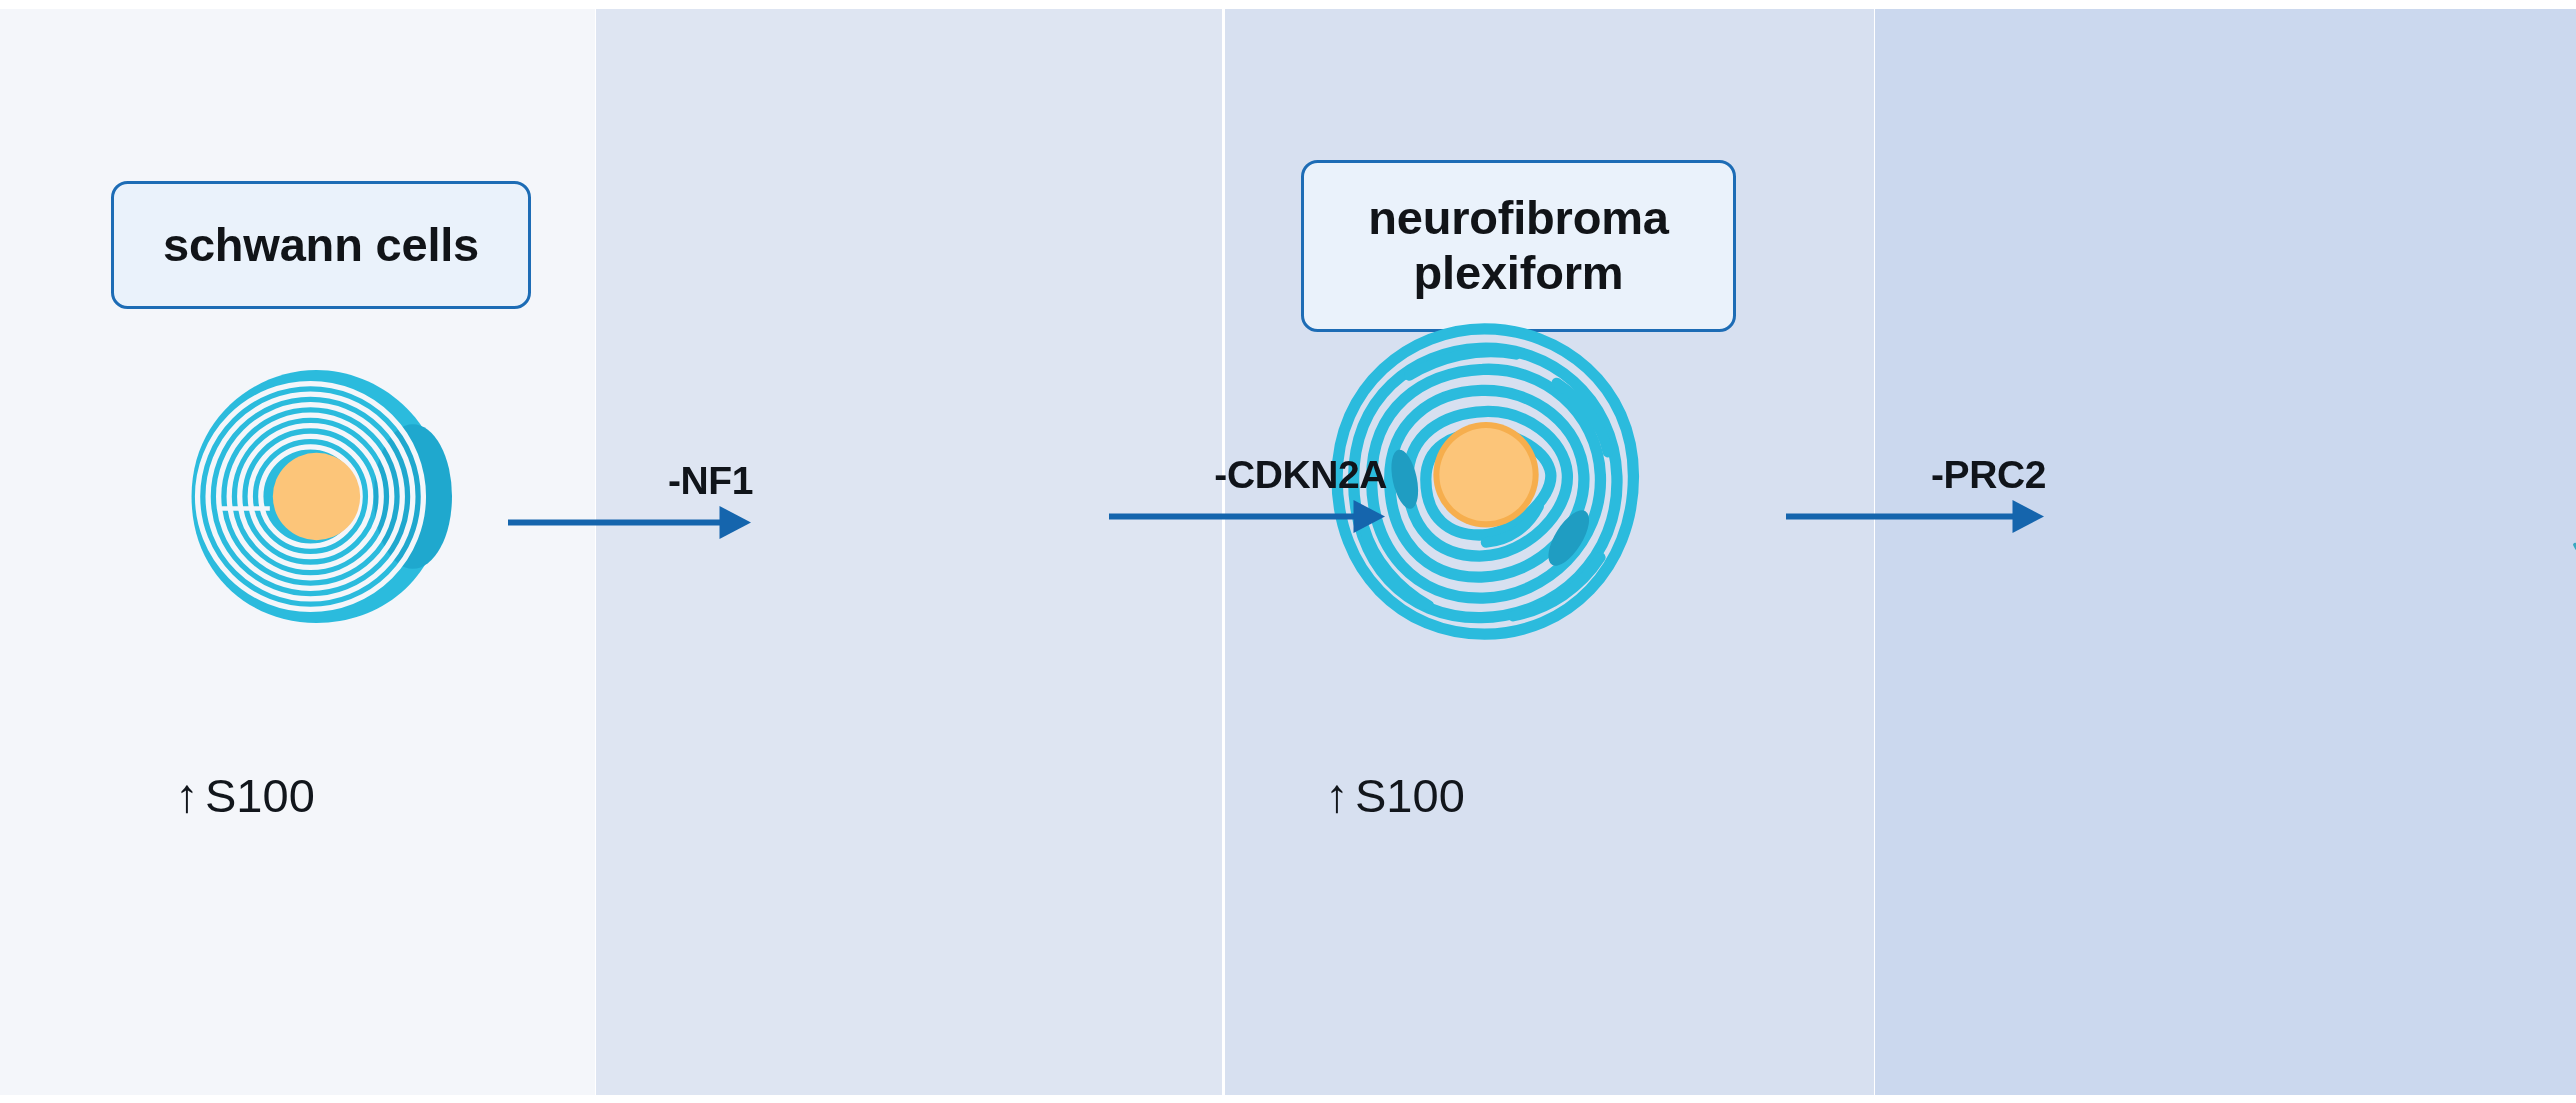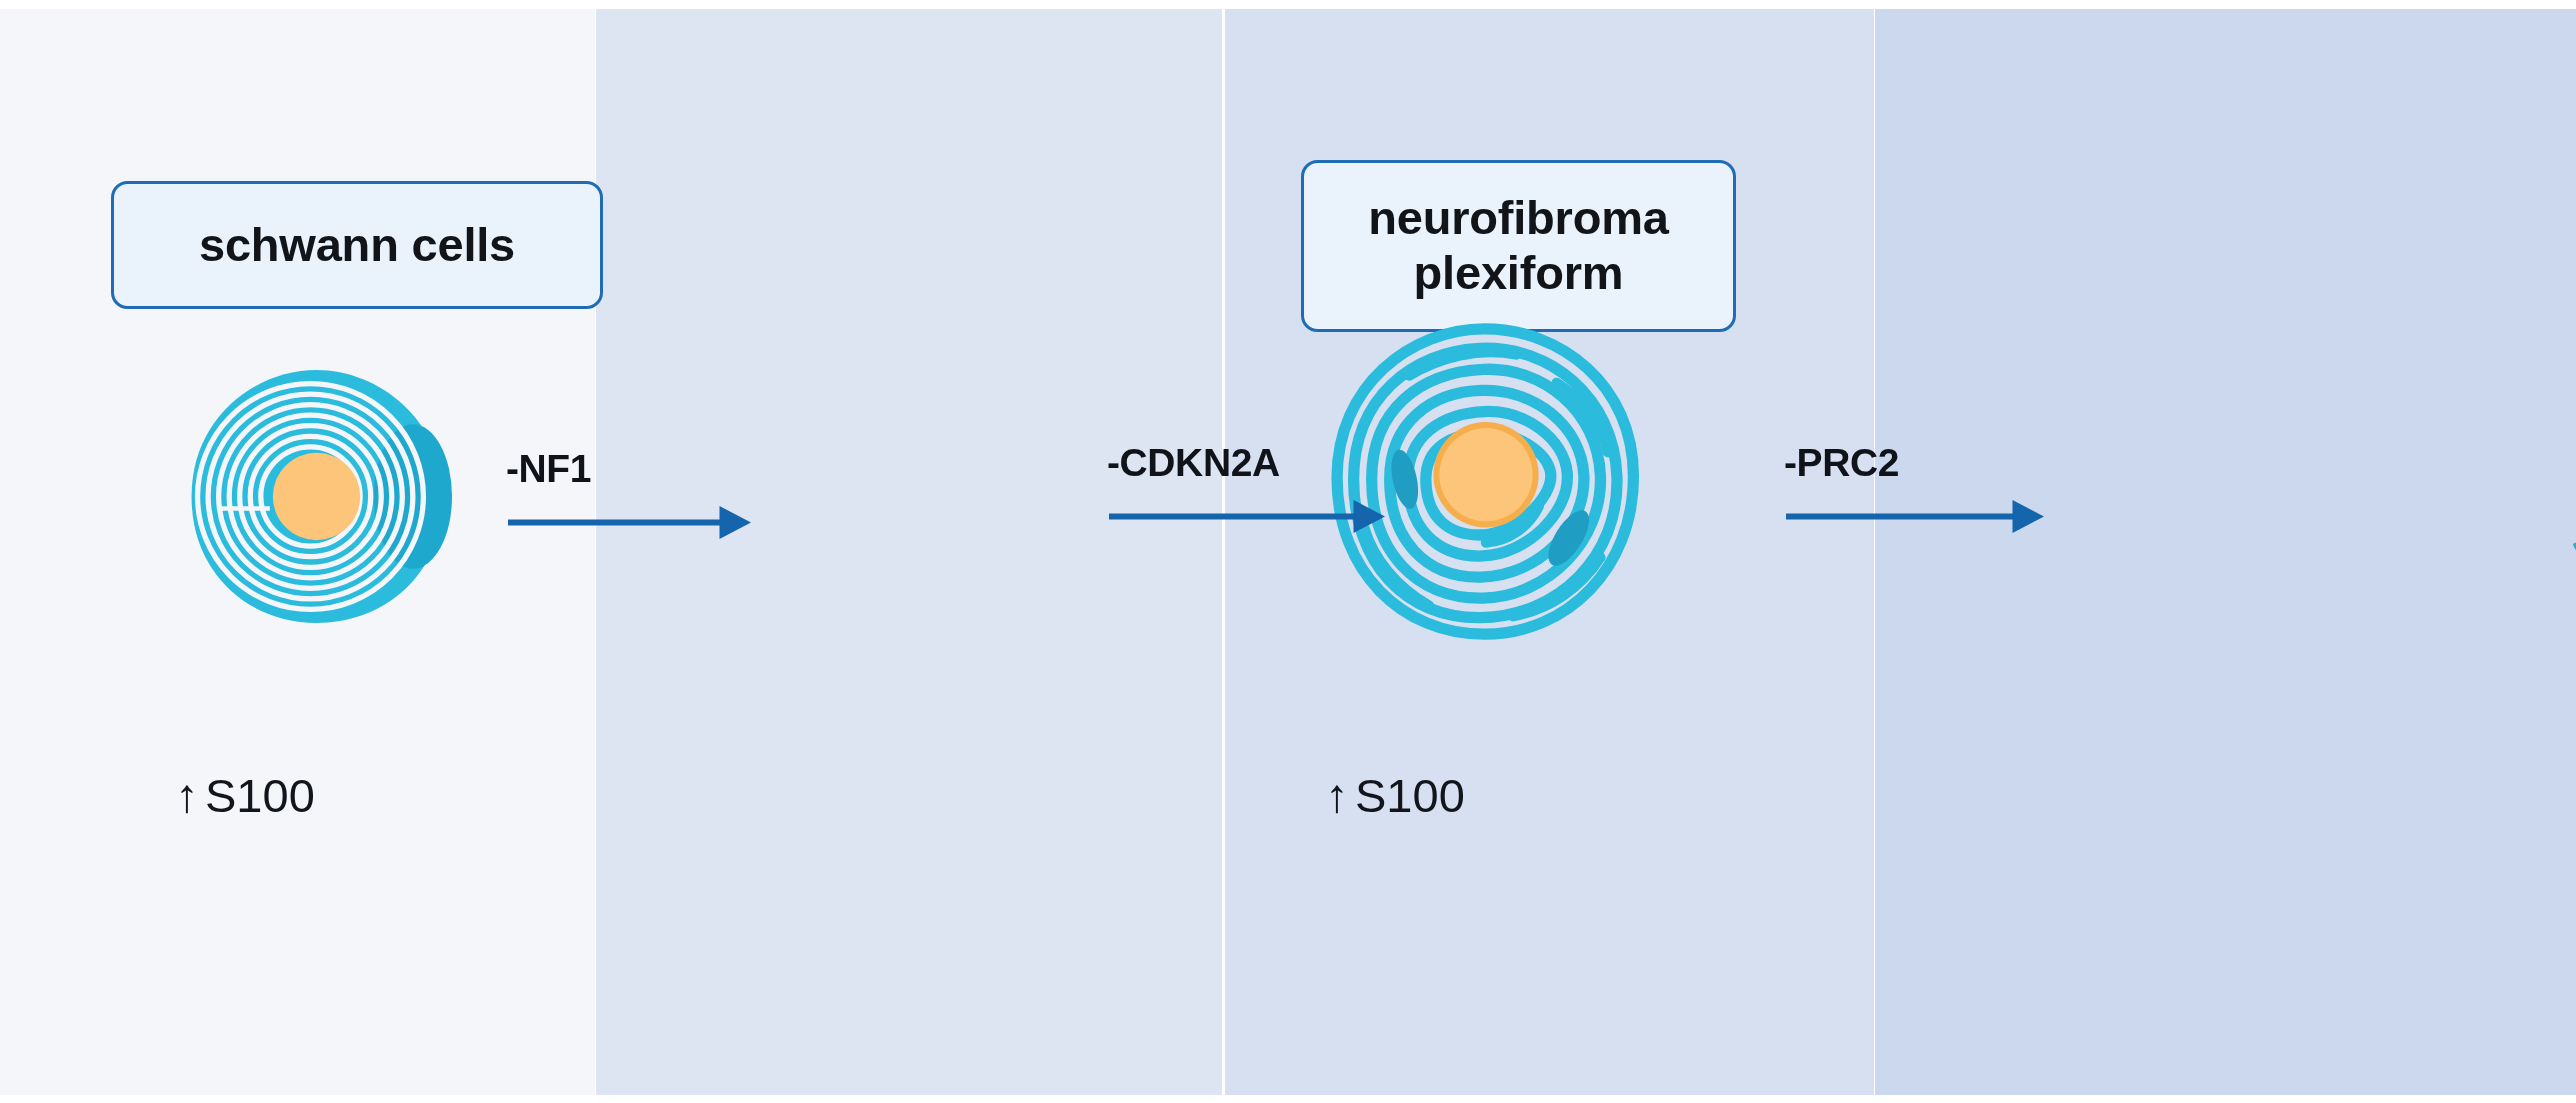--- a/index.html
+++ b/index.html
@@ -44,7 +44,7 @@
     line-height:1.16;
     letter-spacing:-0.2px;
   }
-  .lb-1{left:111px;  top:181px; width:492px; height:128px; font-size:47px;}
+  .lb-1{left:111px;  top:181px; width:420px; height:128px; font-size:47px;}
   .lb-2{left:705px;  top:160px; width:435px; height:172px; font-size:47px;}
 
   

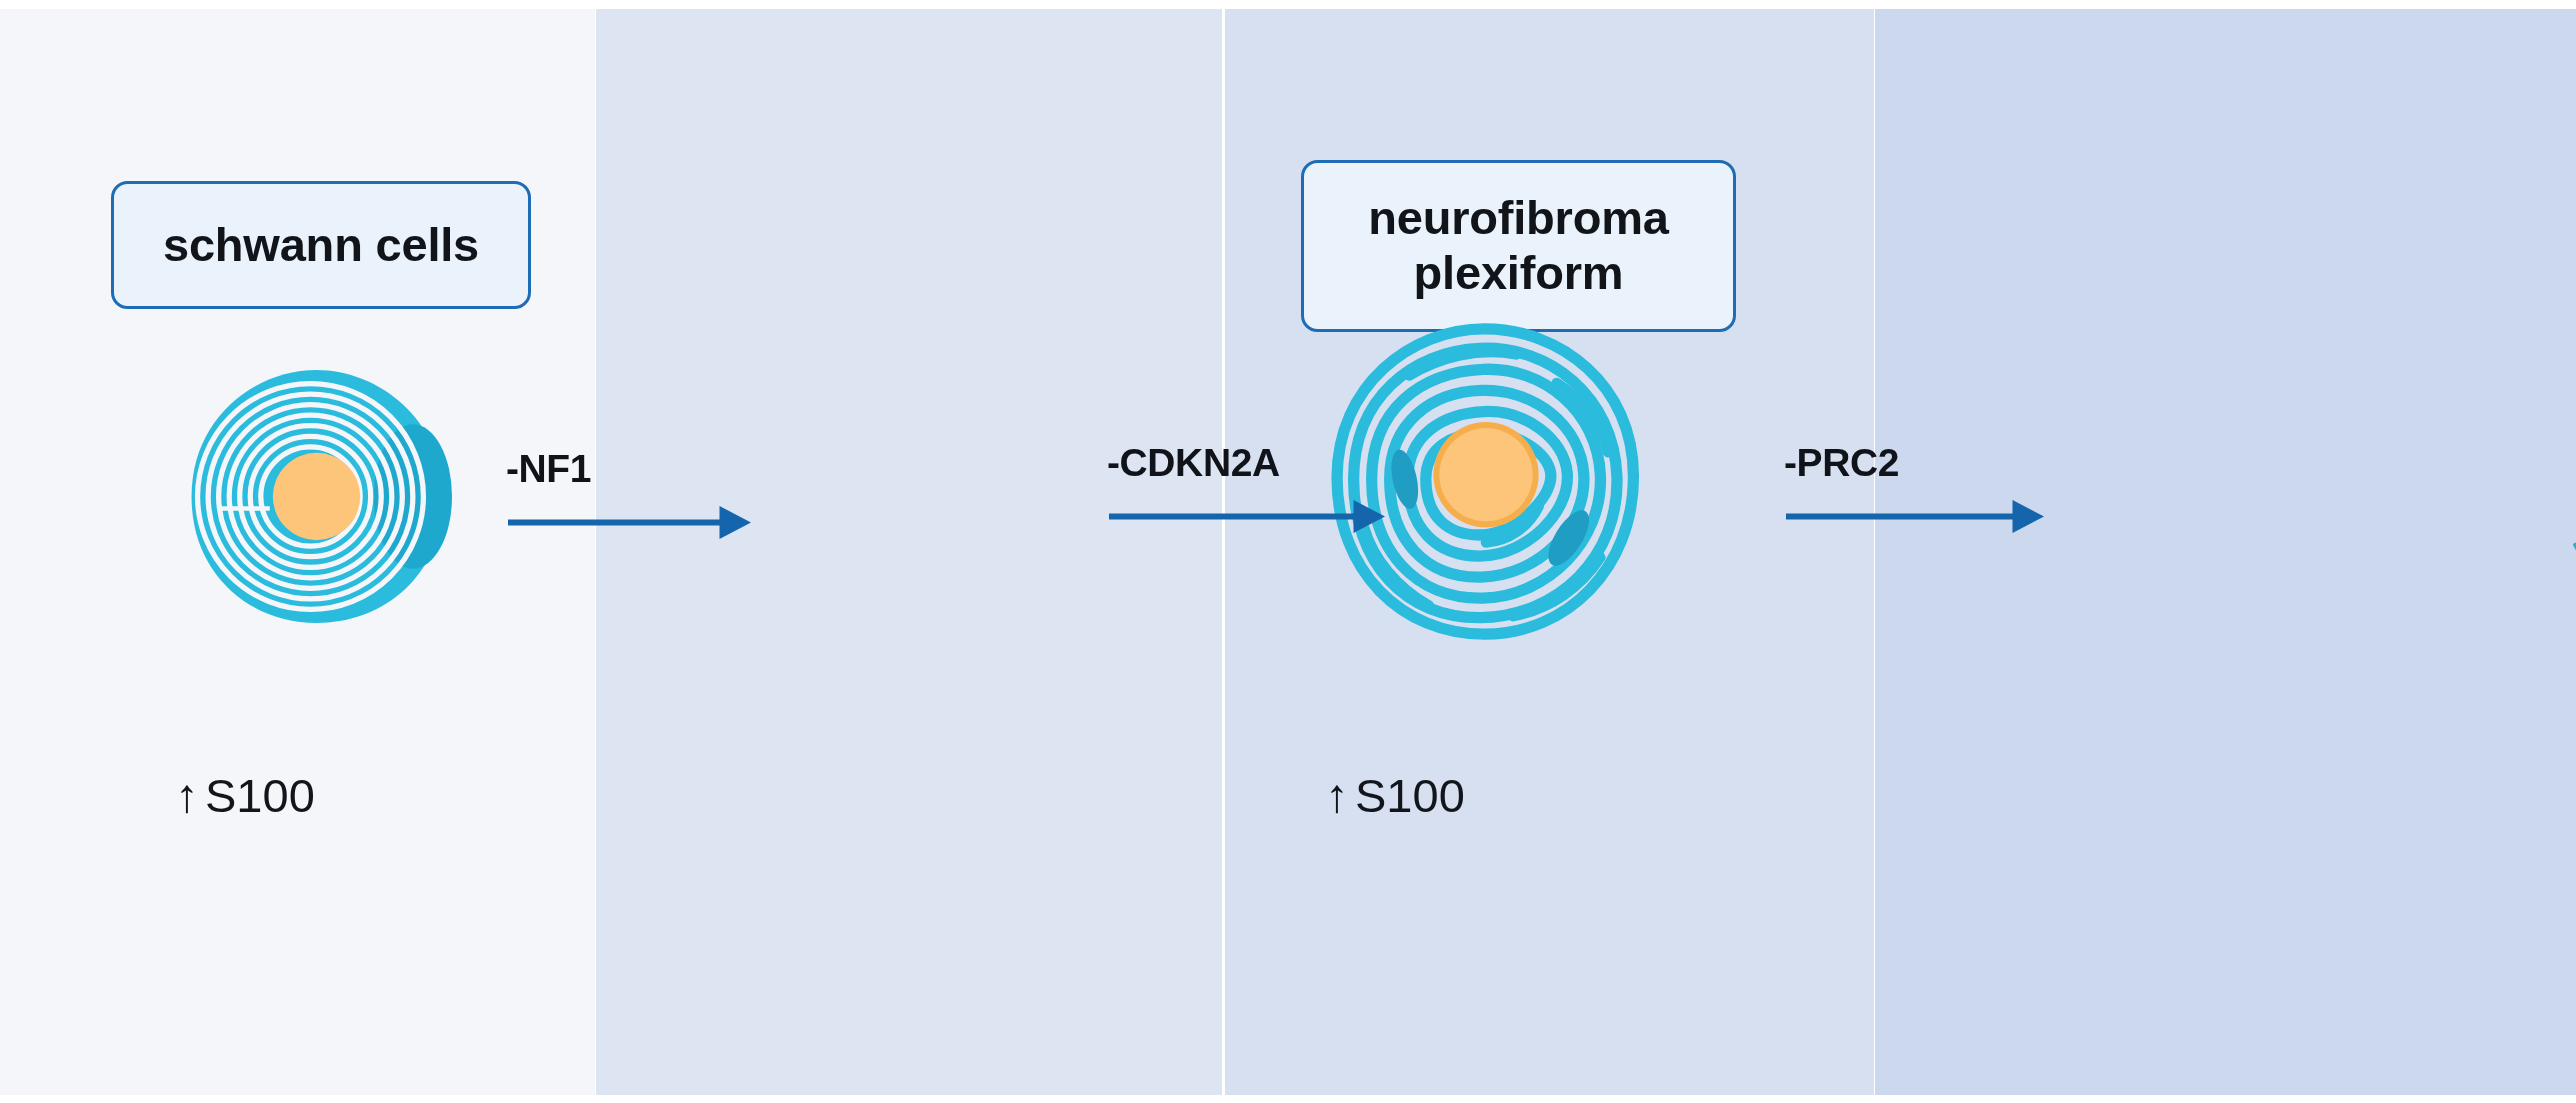--- a/index.html
+++ b/index.html
@@ -58,9 +58,9 @@
   .arrow-label{
     position:absolute;
     left:0;
-    top:4px;
+    top:16px;
     width:100%;
-    text-align:left;
+    text-align:right;
     font-size:39px;
     font-weight:bold;
     color:#10141a;

